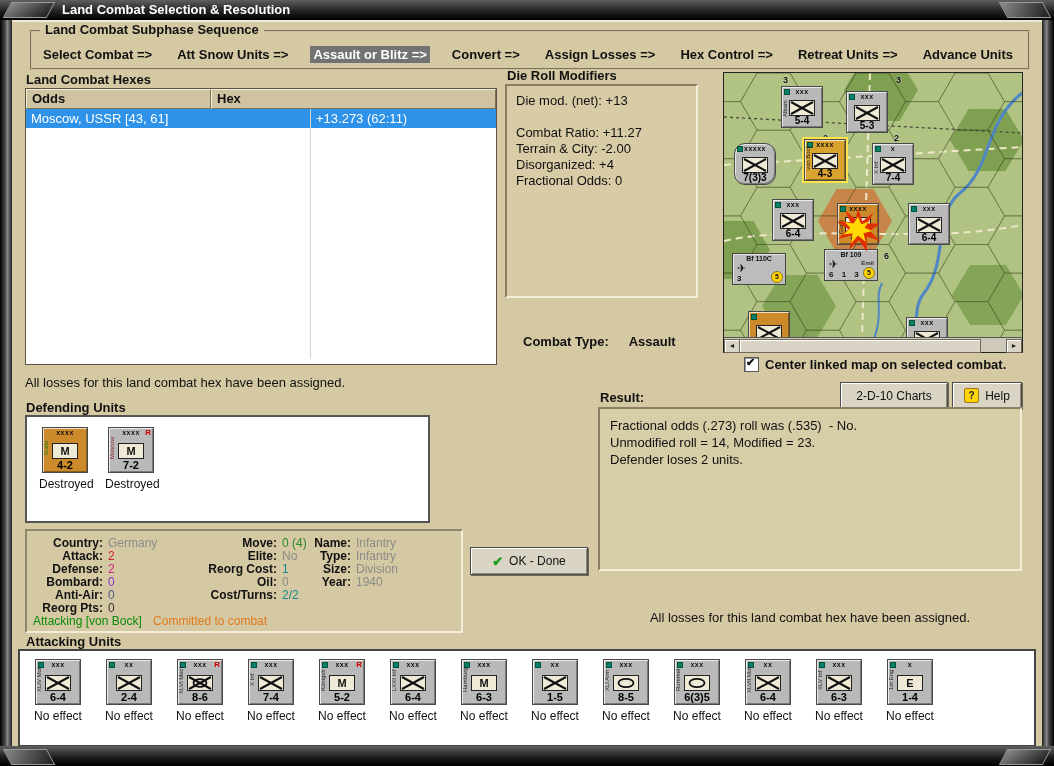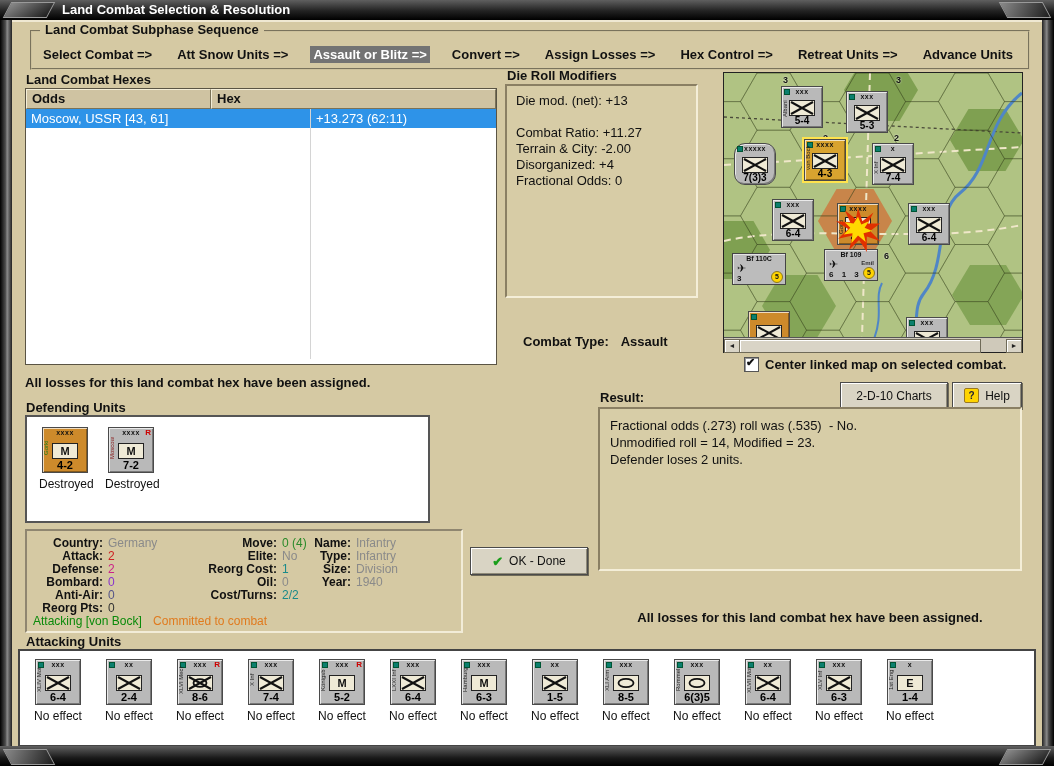--- a/index.html
+++ b/index.html
@@ -57,7 +57,7 @@
   .drm-line{min-height:16px;line-height:16px;white-space:pre}
 
   .combat-type{position:absolute;left:523px;top:334px;font-size:13px;font-weight:bold}
-  .combat-type .val{margin-left:12px}
+  .combat-type .val{margin-left:20px}
 
   
   .map-panel{position:absolute;left:723px;top:72px;width:300px;height:281px;

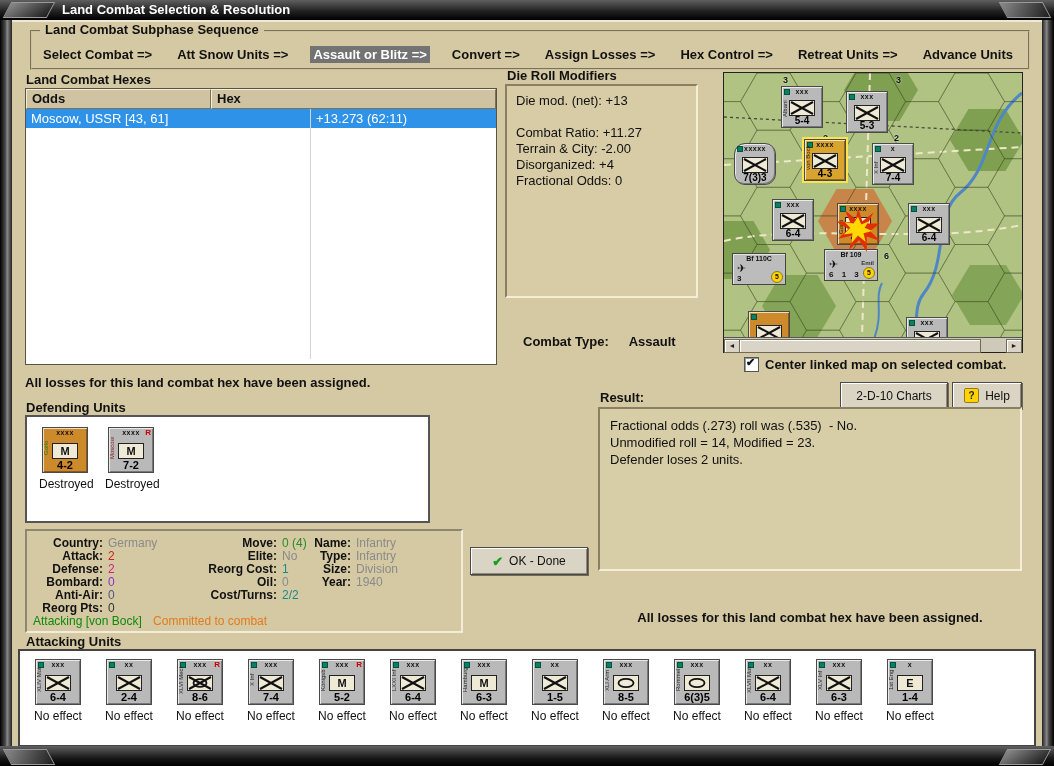--- a/index.html
+++ b/index.html
@@ -155,7 +155,7 @@
     padding:8px 10px;font-size:13px}
   .res-line{min-height:17px;line-height:17px;white-space:pre-wrap}
 
-  .msg{position:absolute;font-weight:bold;font-size:13px;white-space:nowrap}
+  .msg{position:absolute;font-weight:normal;font-size:13px;white-space:nowrap}
 
   .atk-strip{position:absolute;left:18px;top:649px;width:1018px;height:98px;background:#fff;
     border:2px solid #444;box-sizing:border-box;display:flex;gap:19px;padding:8px 0 0 12px}

